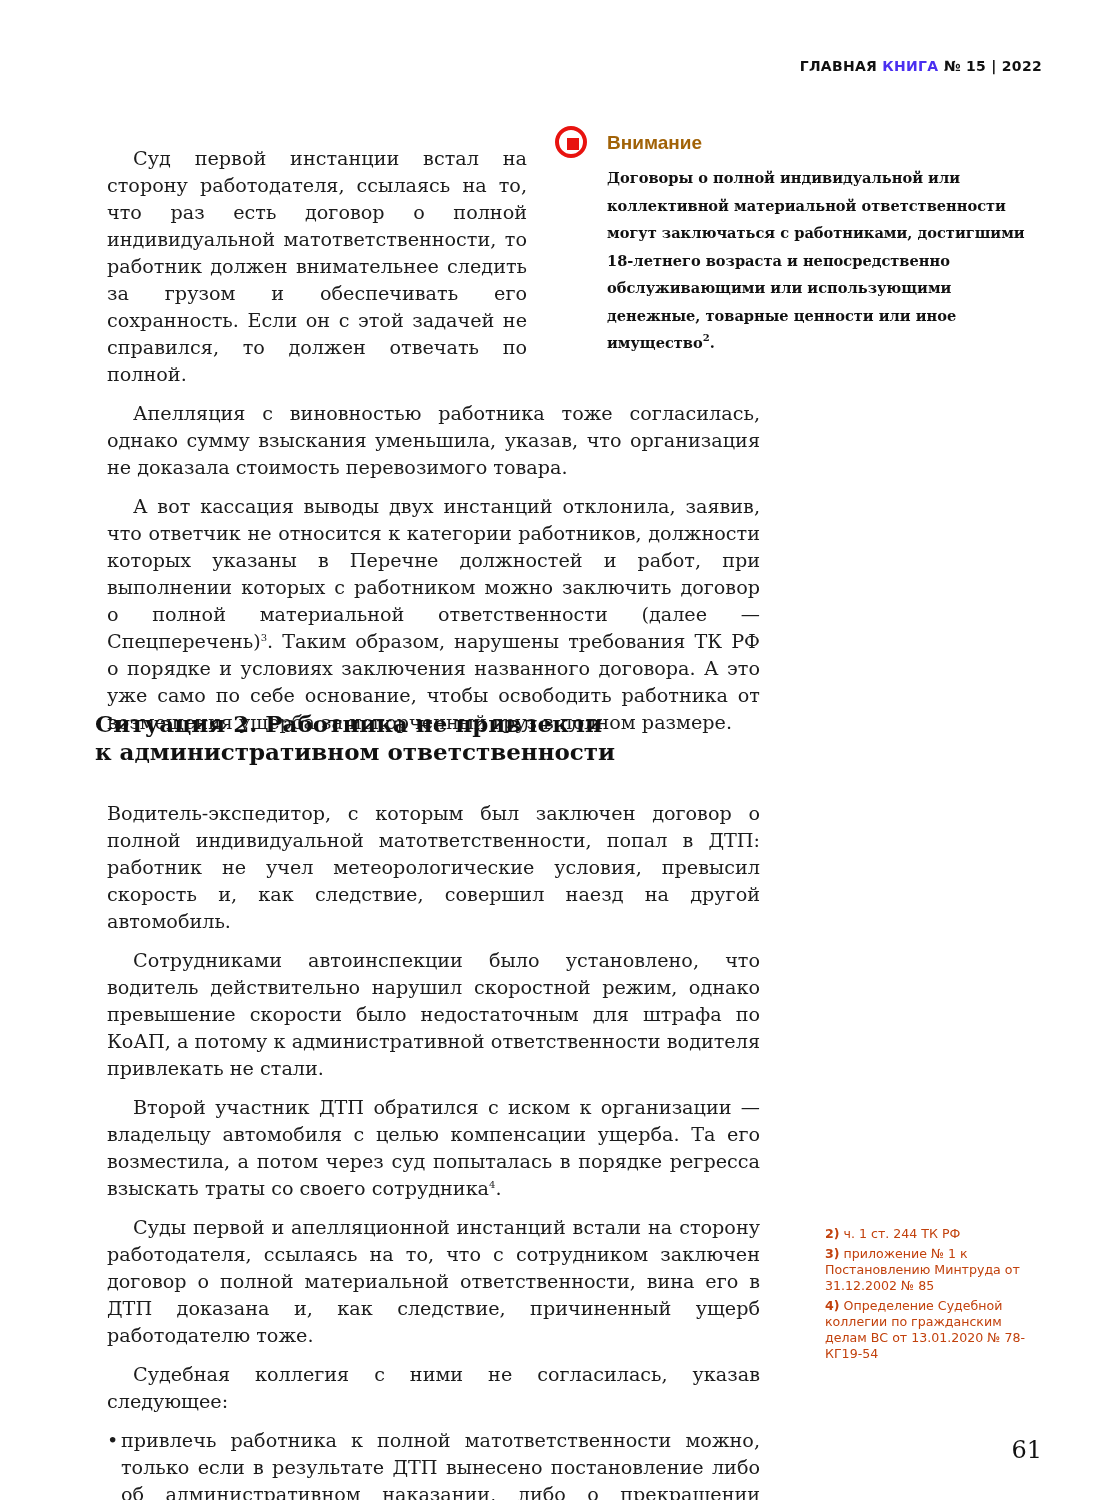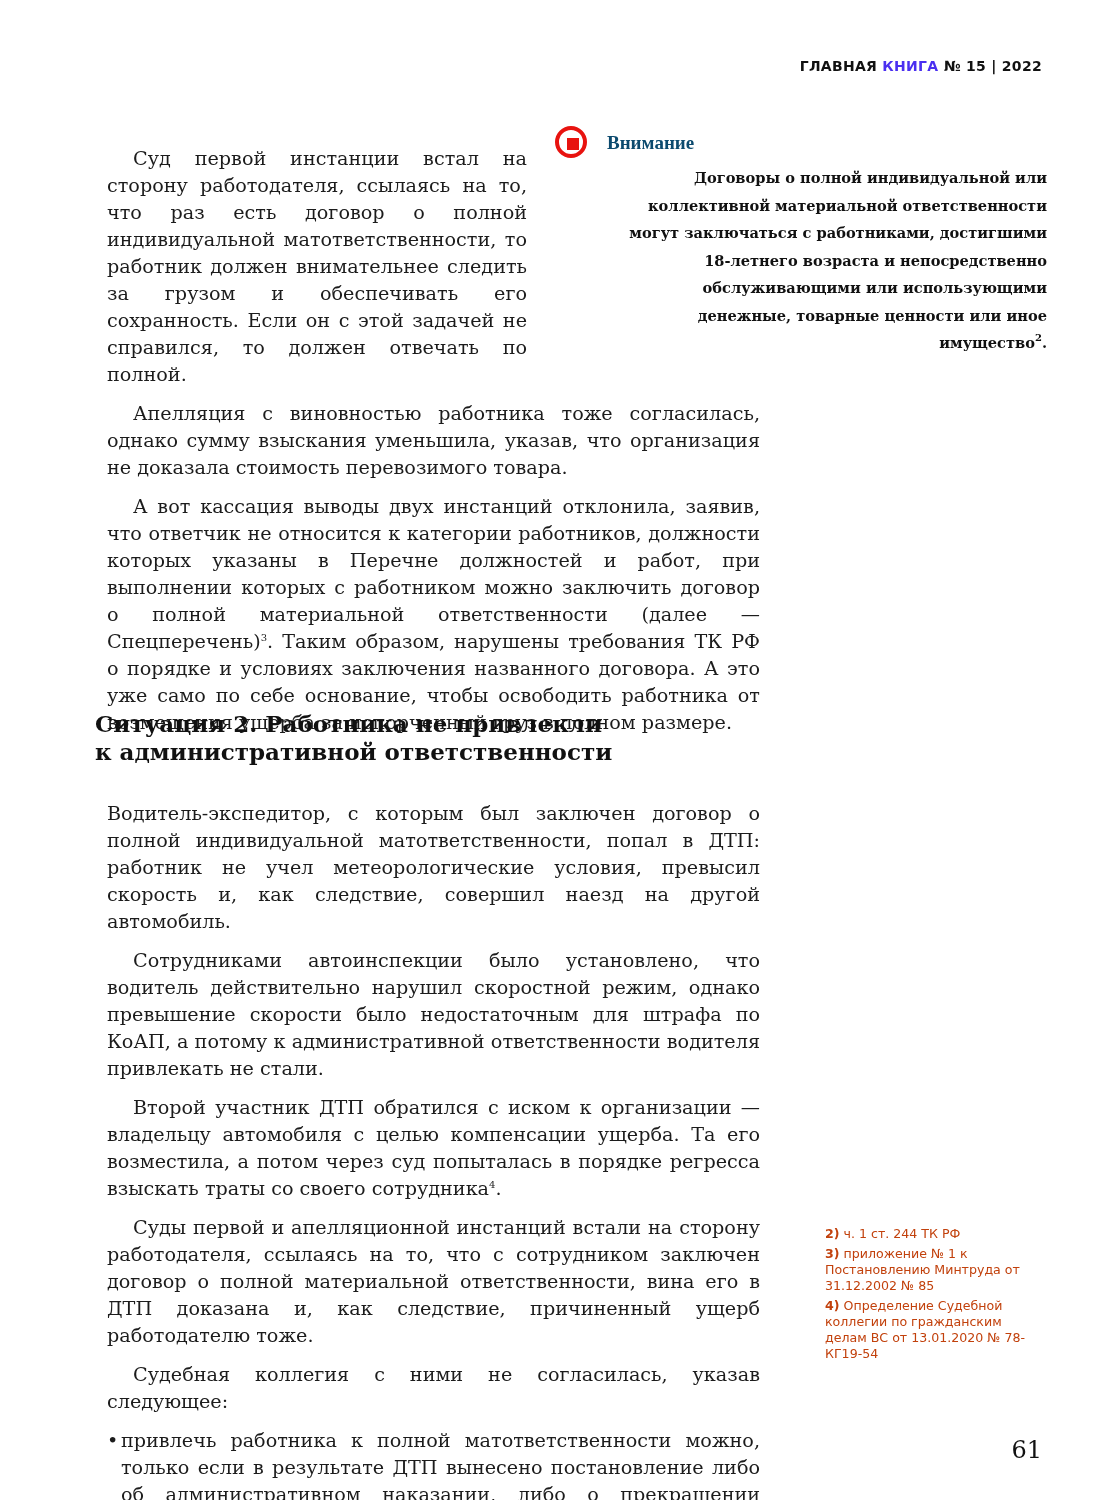--- a/index.html
+++ b/index.html
@@ -32,7 +32,7 @@
   .notice-icon .sq { position: absolute; left: 8px; top: 8px; width: 12px; height: 12px; background: #e8130f; }
   .notice-title {
     position: absolute; left: 52px; top: 6px;
-    font-family: Liberation Serif, serif; font-weight: bold; font-size: 19px; color: #0c4a6e;
+    font-family: Liberation Sans, sans-serif; font-weight: bold; font-size: 19px; color: #a16207;
   }
   .notice-body {
     position: absolute; left: 52px; top: 38px; width: 440px;

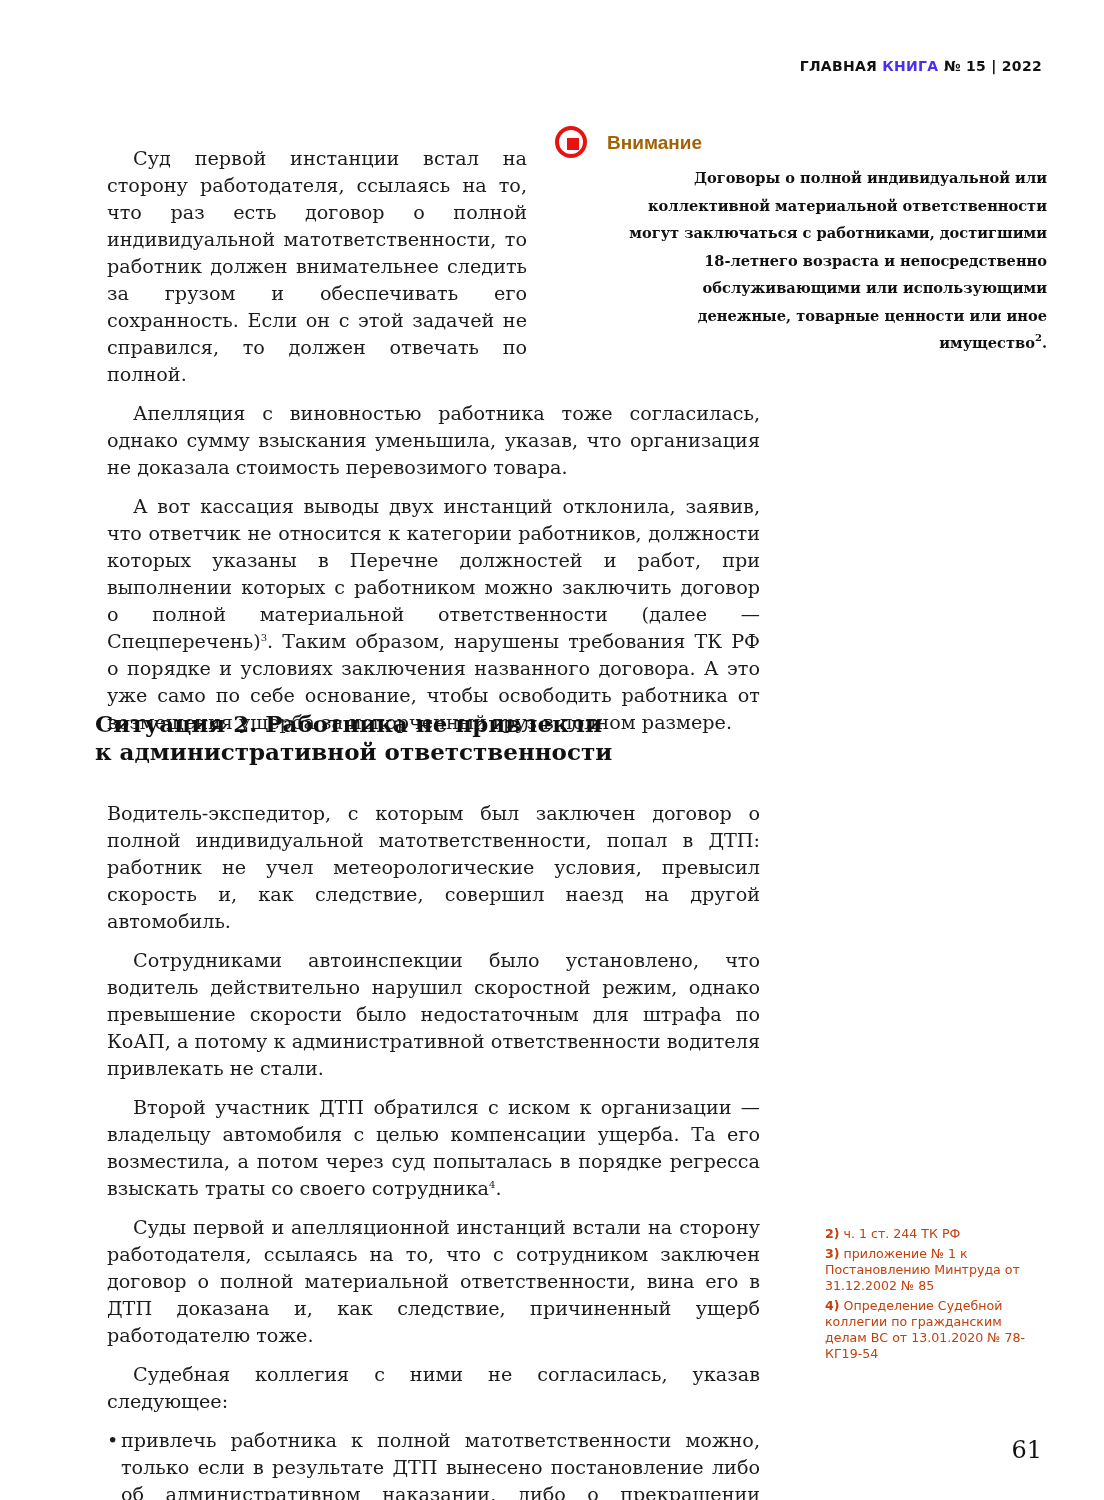--- a/index.html
+++ b/index.html
@@ -36,7 +36,7 @@
   }
   .notice-body {
     position: absolute; left: 52px; top: 38px; width: 440px;
-    font-family: "DejaVu Serif", serif; font-weight: bold; font-size: 14.6px; line-height: 27.5px; color: #111; text-align: right;
+    font-family: "DejaVu Serif", serif; font-weight: bold; font-size: 14.6px; line-height: 27.5px; color: #111;
   }
   .footnotes {
     position: absolute; left: 825px; top: 1226px; width: 210px;

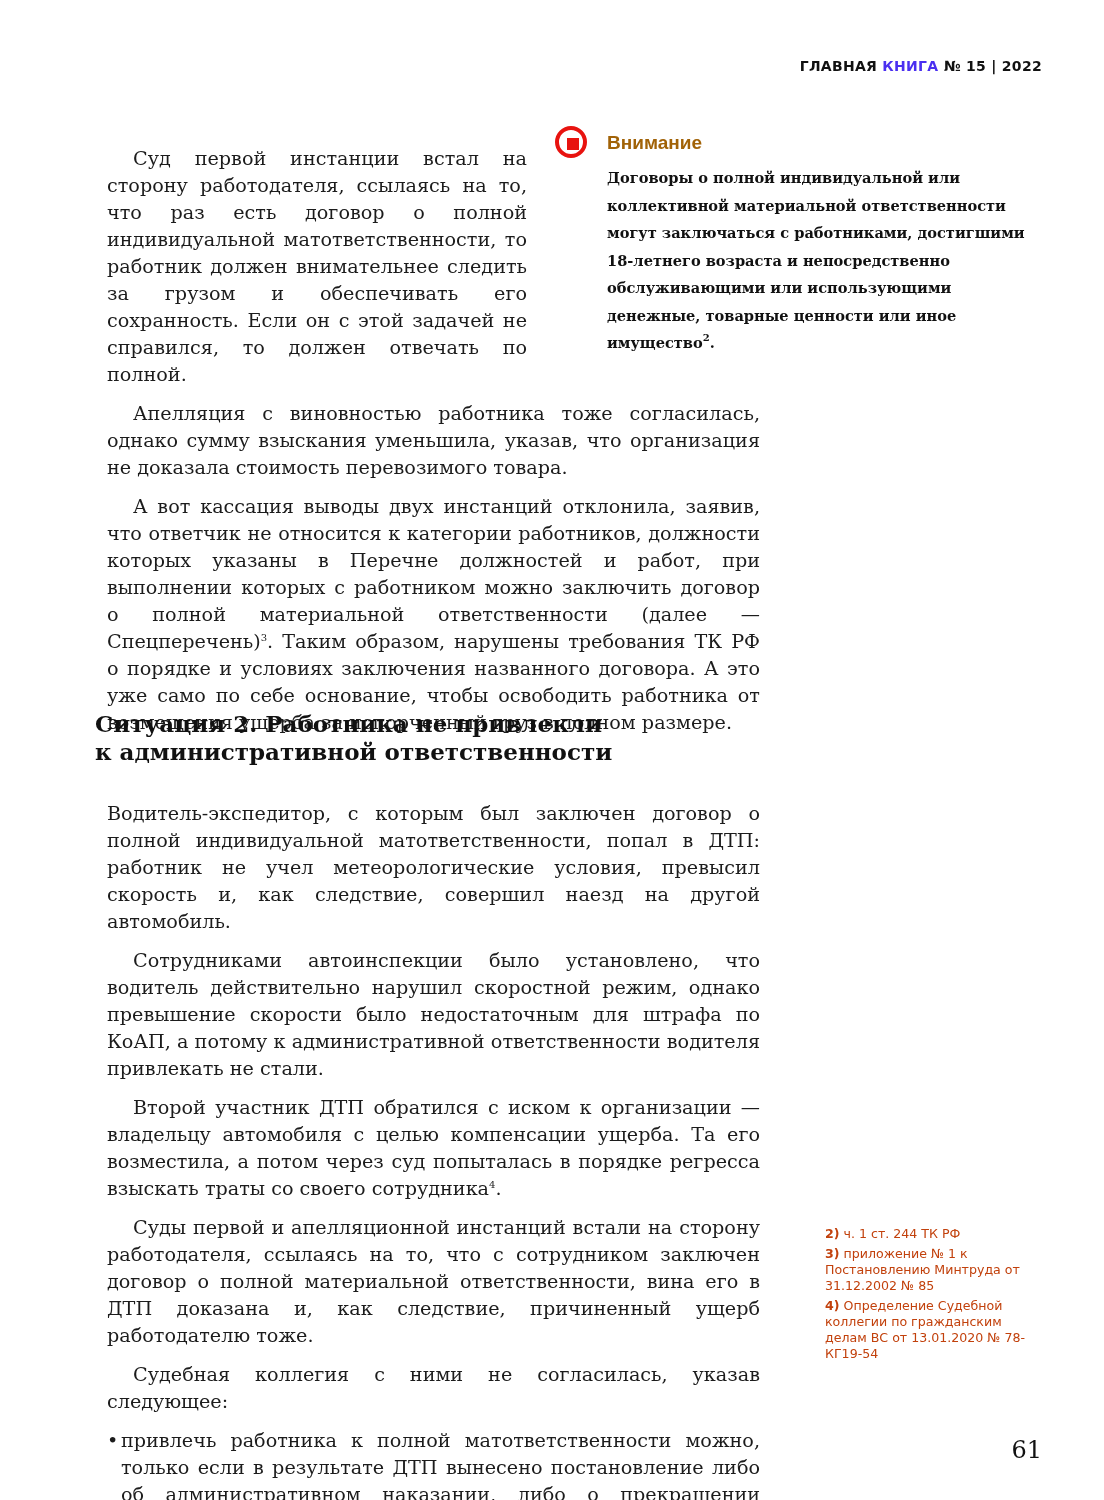--- a/index.html
+++ b/index.html
@@ -79,7 +79,7 @@
 <div class="col-main" style="top:710px;">
   <h2 class="h2">
     <span>Ситуация 2. Работника не привлекли</span><br>
-    <span>к административной ответственности</span>
+    <span>к административном ответственности</span>
   </h2>
   <div style="height:22px;"></div>
   <p class="p">Водитель-экспедитор, с которым был заключен договор о полной индивидуальной матответственности, попал в ДТП: работник не учел метеорологические условия, превысил скорость и, как следствие, совершил наезд на другой автомобиль.</p>

